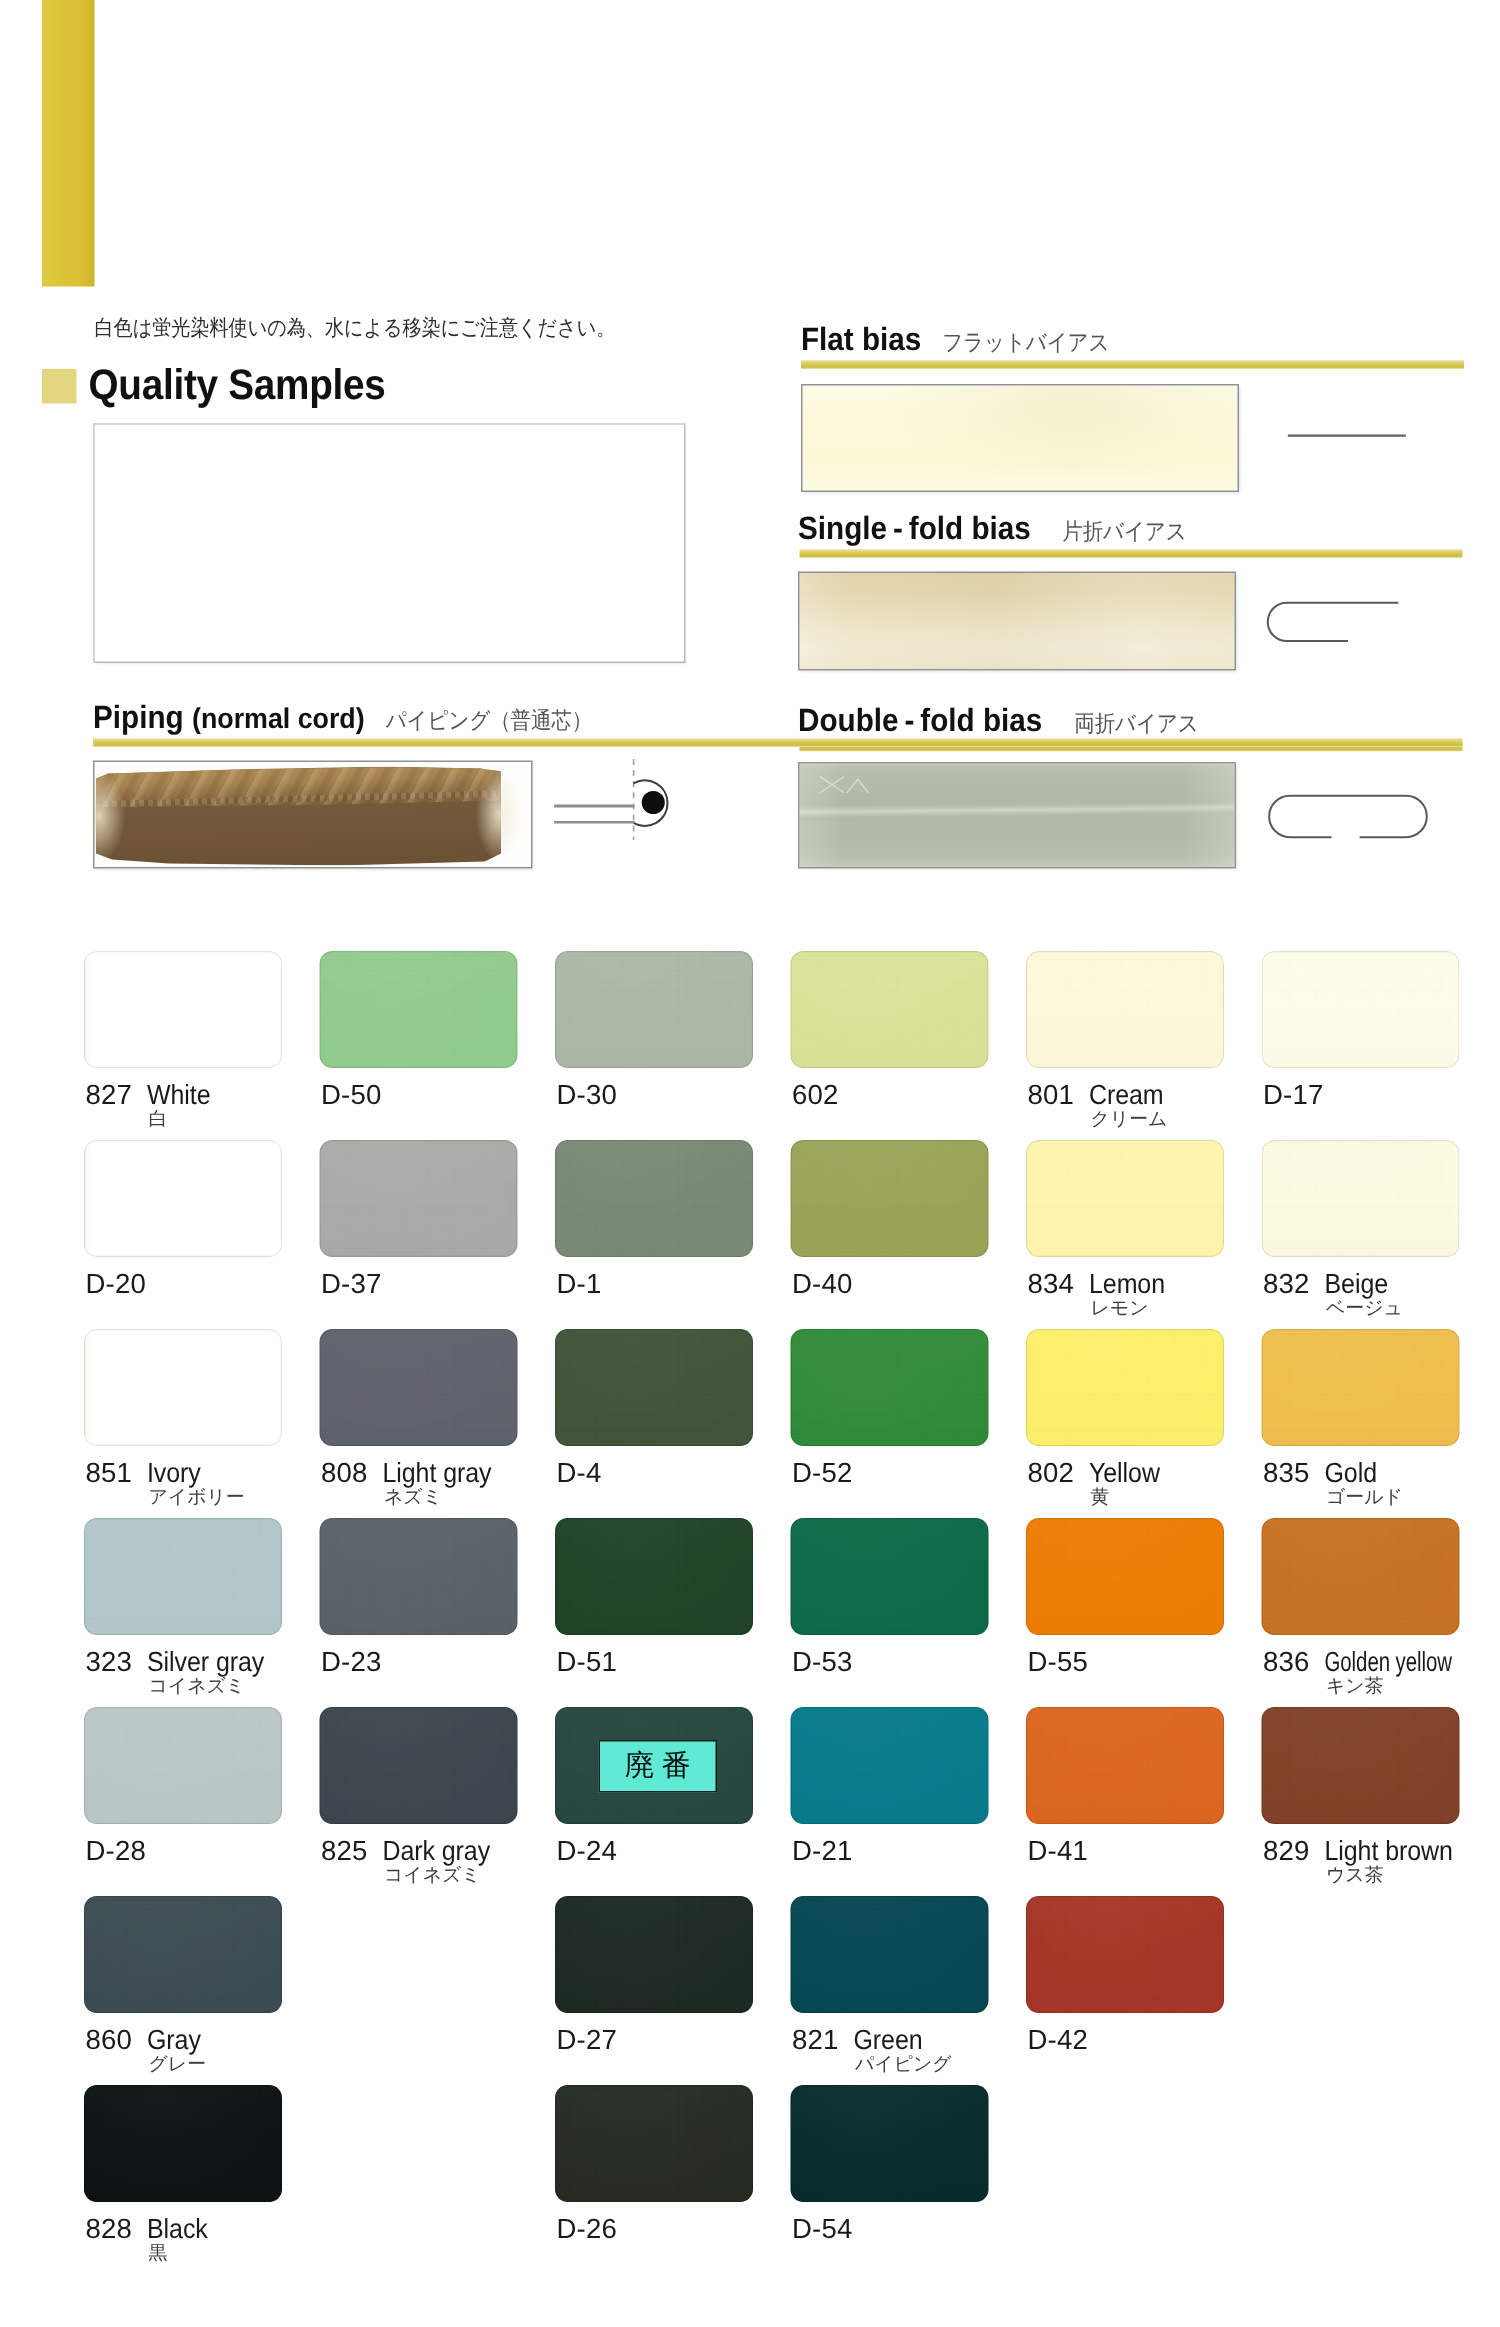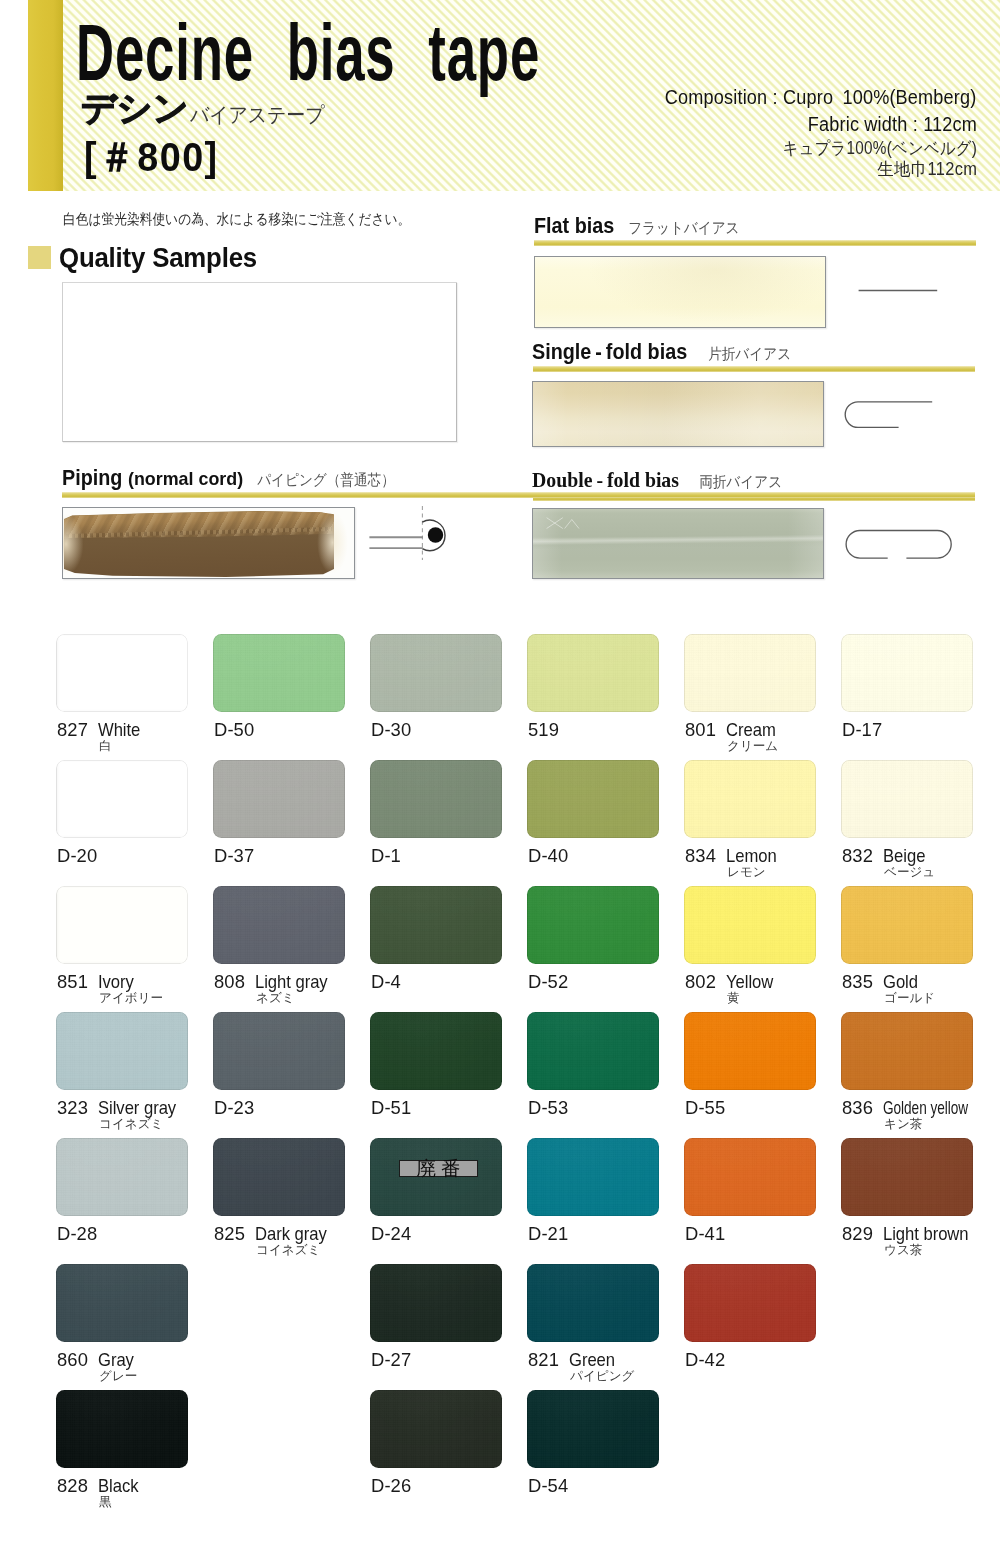--- a/index.html
+++ b/index.html
@@ -208,16 +208,6 @@
 
 <div id="page">
 <div class="header-bar"></div>
-<div class="header">
-  <div class="title-en">Decine bias tape</div>
-  <div class="title-ja">デシン</div>
-  <div class="title-ja-sub">バイアステープ</div>
-  <div class="title-code">[＃800]</div>
-  <div class="spec spec-en1">Composition : Cupro 100%(Bemberg)</div>
-  <div class="spec spec-en2">Fabric width : 112cm</div>
-  <div class="spec spec-ja1">キュプラ100%(ベンベルグ)</div>
-  <div class="spec spec-ja2">生地巾112cm</div>
-</div>
 <div class="notice">白色は蛍光染料使いの為、水による移染にご注意ください。</div>
 <div class="qs-chip"></div>
 <div class="qs-label">Quality Samples</div>

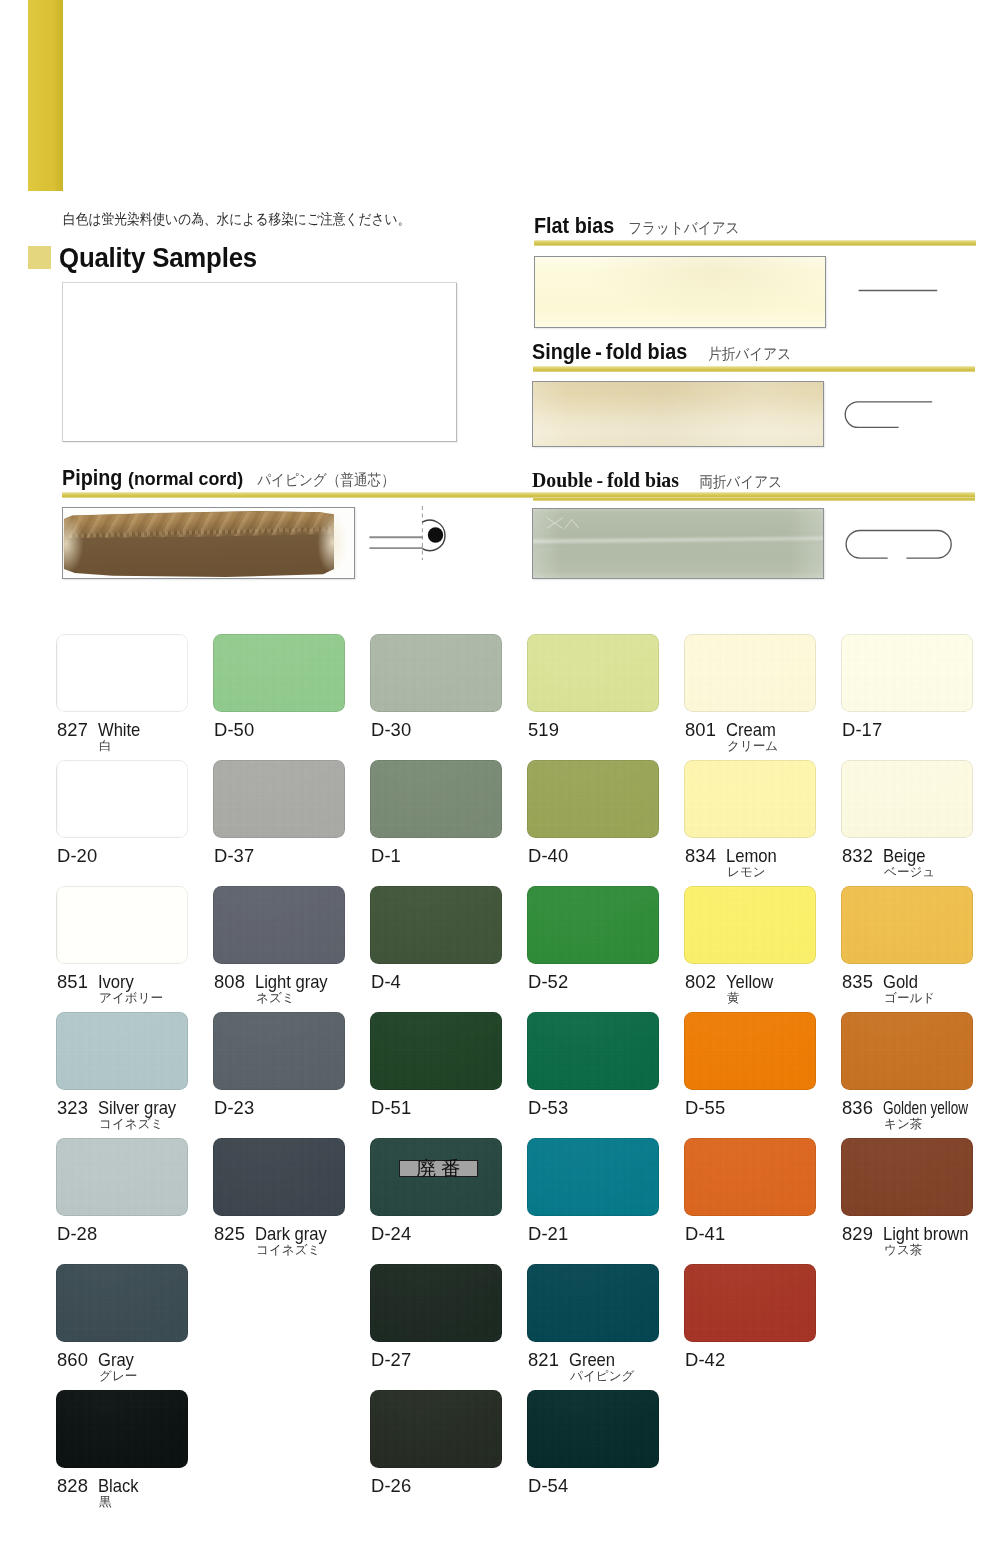--- a/index.html
+++ b/index.html
@@ -233,7 +233,7 @@
   </svg>
 </div>
 <div class="sec" style="left:532px;top:468px;width:444px;">
-  <div class="sec-title" style="left:0;top:0;font-family:Liberation Serif, serif;">
+  <div class="sec-title" style="left:0;top:0;">
     <span class="en">Double - fold bias</span><span class="ja">両折バイアス</span>
   </div>
   <div class="sec-rule" style="left:1px;top:27px;width:442px;"></div>

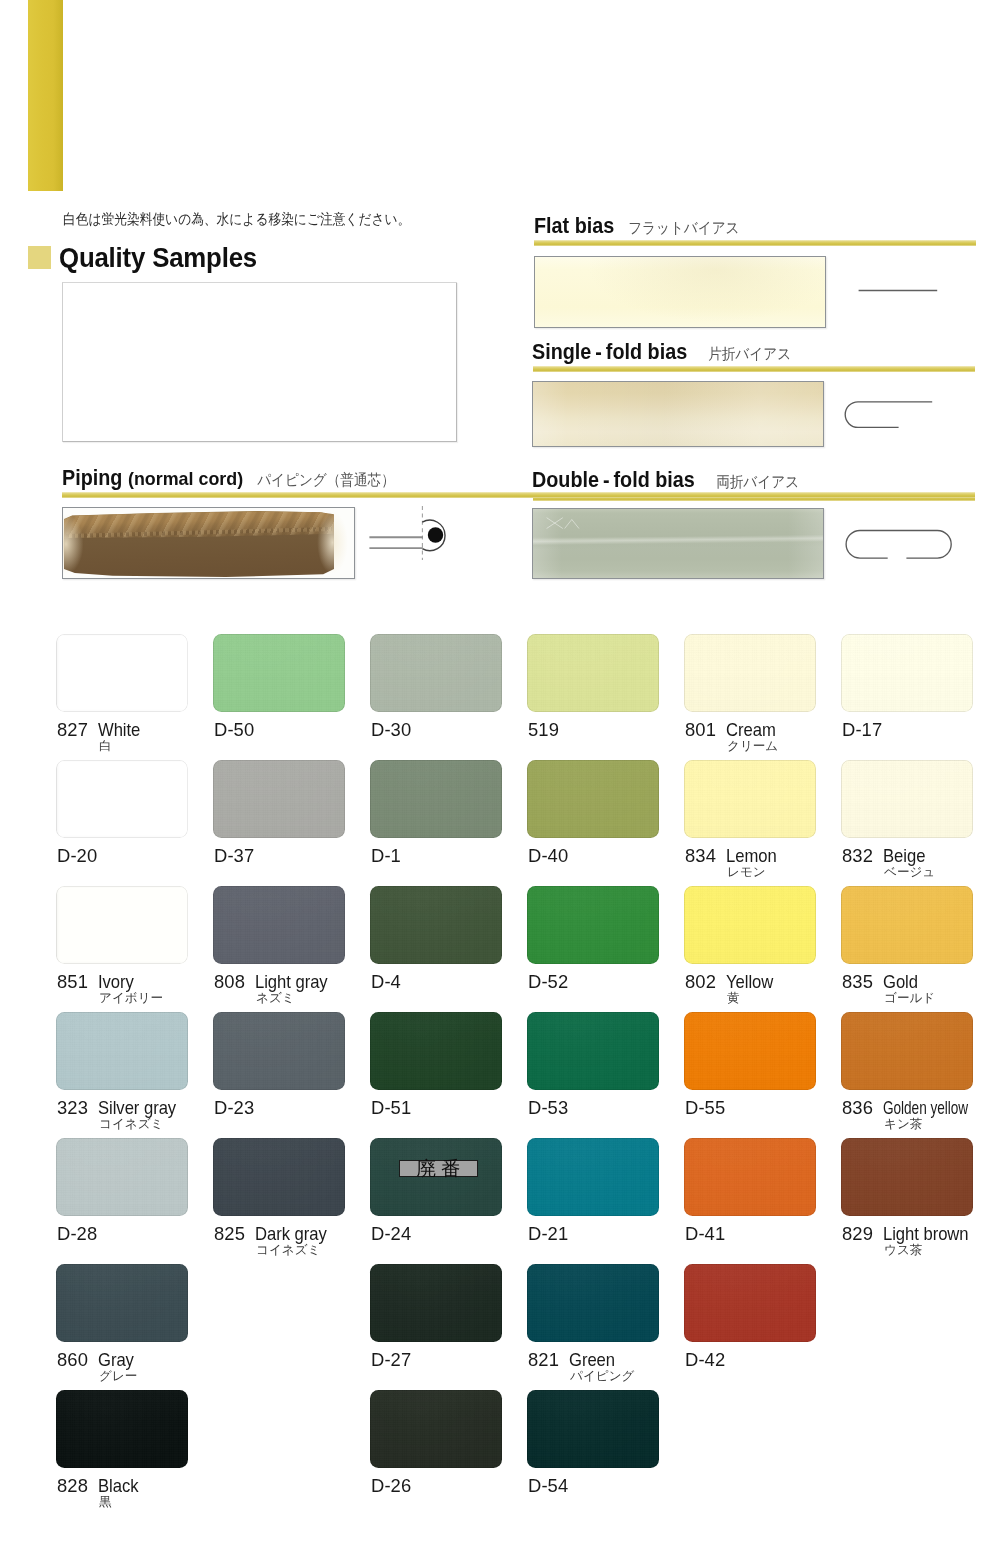--- a/index.html
+++ b/index.html
@@ -289,7 +289,7 @@
 <div class="sw" style="left:527px;top:634px;">
   <div class="sw-chip" style="background-color: rgb(220, 228, 152);"></div>
   <div class="sw-meta">
-    <div class="sw-code">519</div>
+    <div class="sw-code">602</div>
   </div>
 </div>
 <div class="sw" style="left:684px;top:634px;">

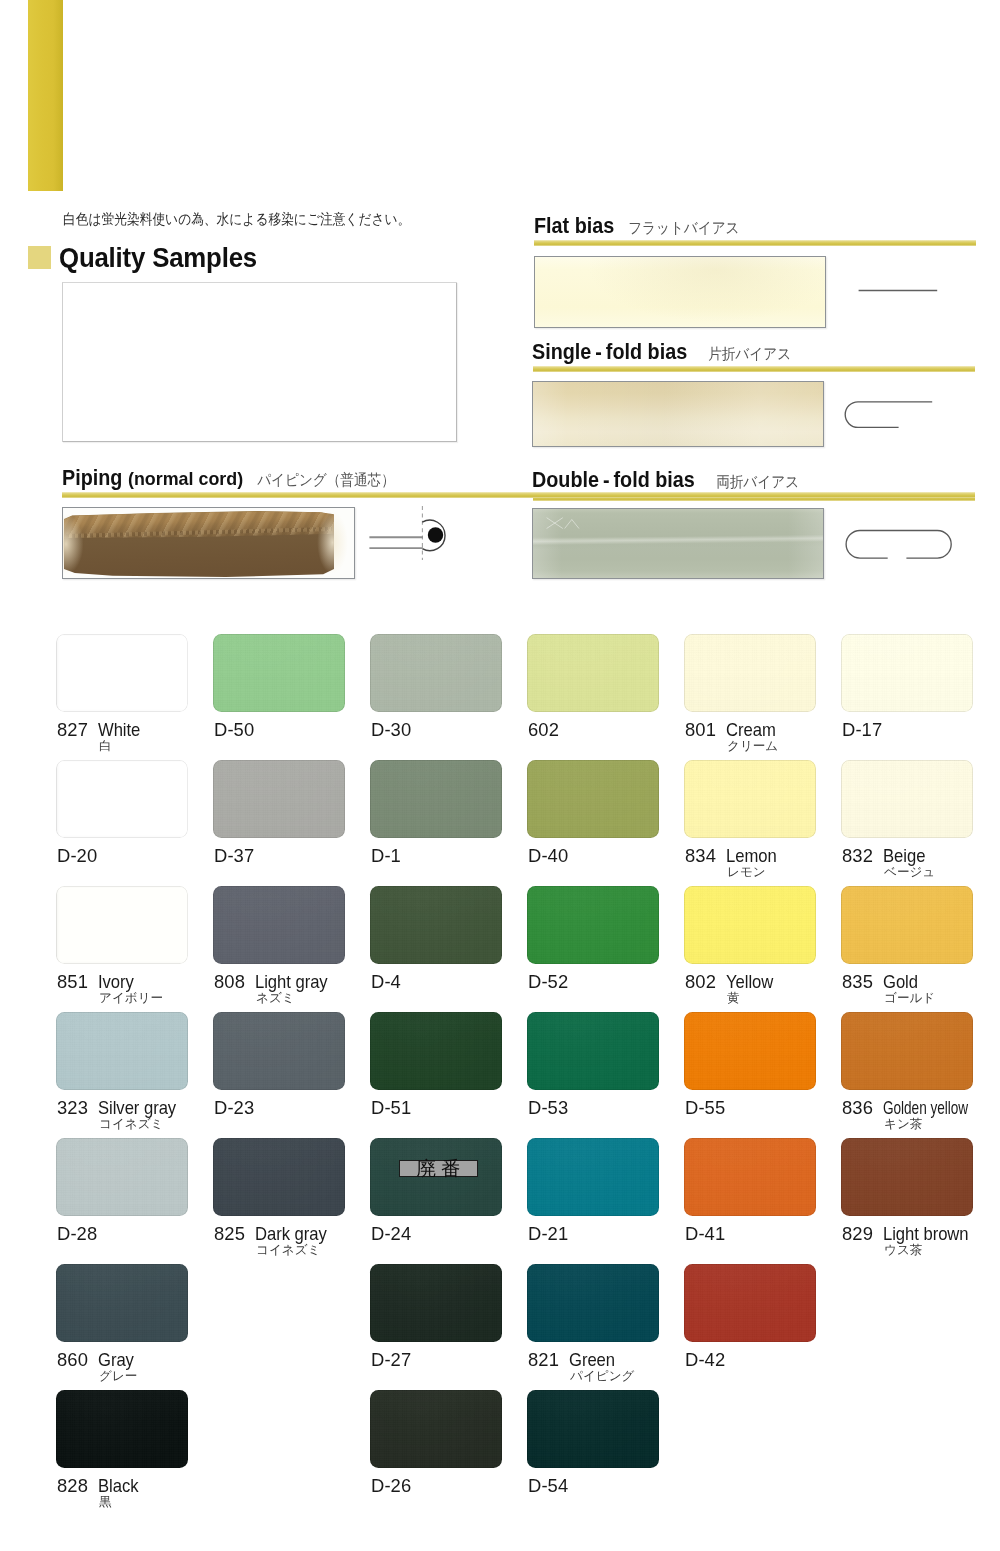--- a/index.html
+++ b/index.html
@@ -196,8 +196,8 @@
   .sw-name.narrow { transform:scaleX(0.74); }
   .sw-ja { position:absolute; left:43px; top:19px; font-size:12.6px; line-height:14px; color:#3d3d3d; white-space:nowrap;}
   .disc {
-    position:absolute; left:29px; top:22px; width:79px; height:17px;
-    background:#a3a3a3; border:1.2px solid #1c1c1c;
+    position:absolute; left:29px; top:22px; width:79px; height:35px;
+    background:#5eead4; border:1.2px solid #1c1c1c;
     display:flex; align-items:center; justify-content:center;
     font-size:19.5px; line-height:19.5px; letter-spacing:5px; color:#0d0d0d; font-weight:500;
     text-indent:5px; z-index:3;

